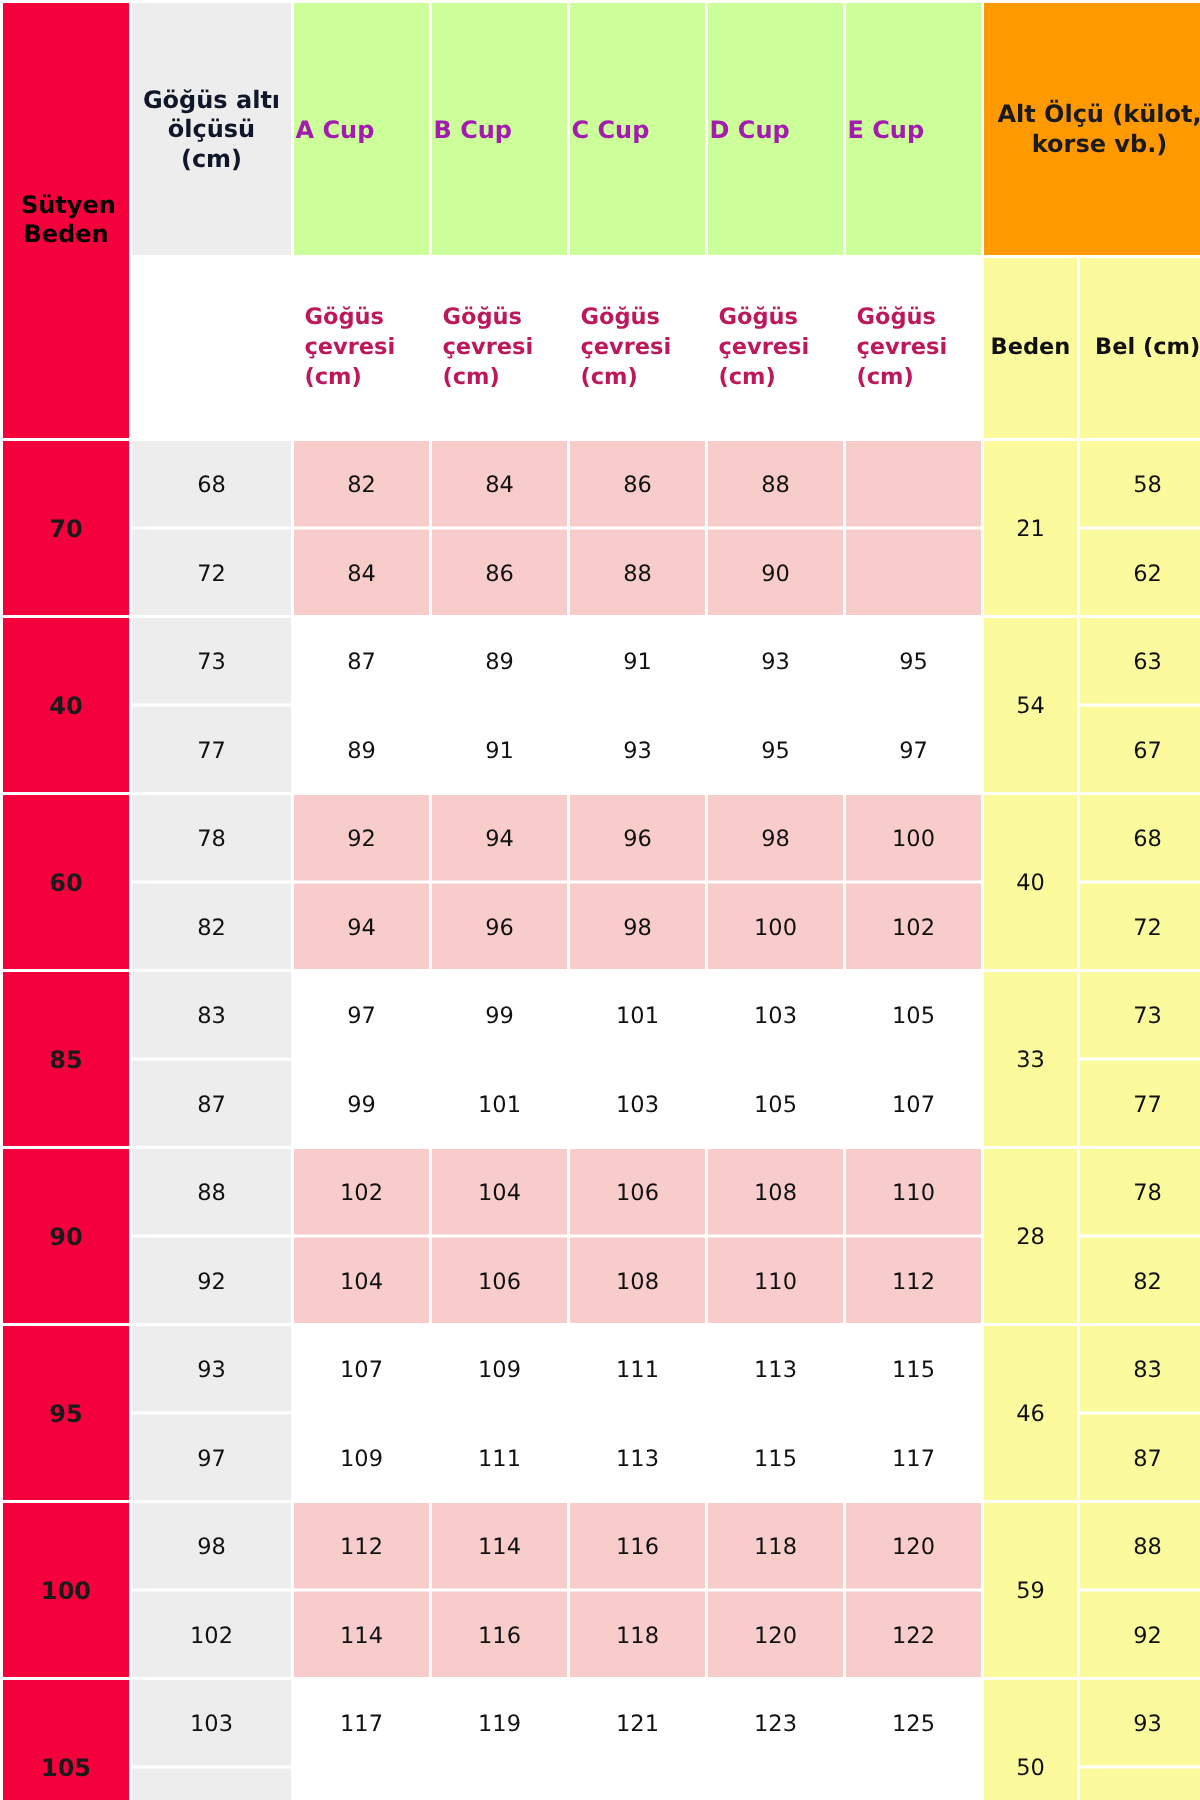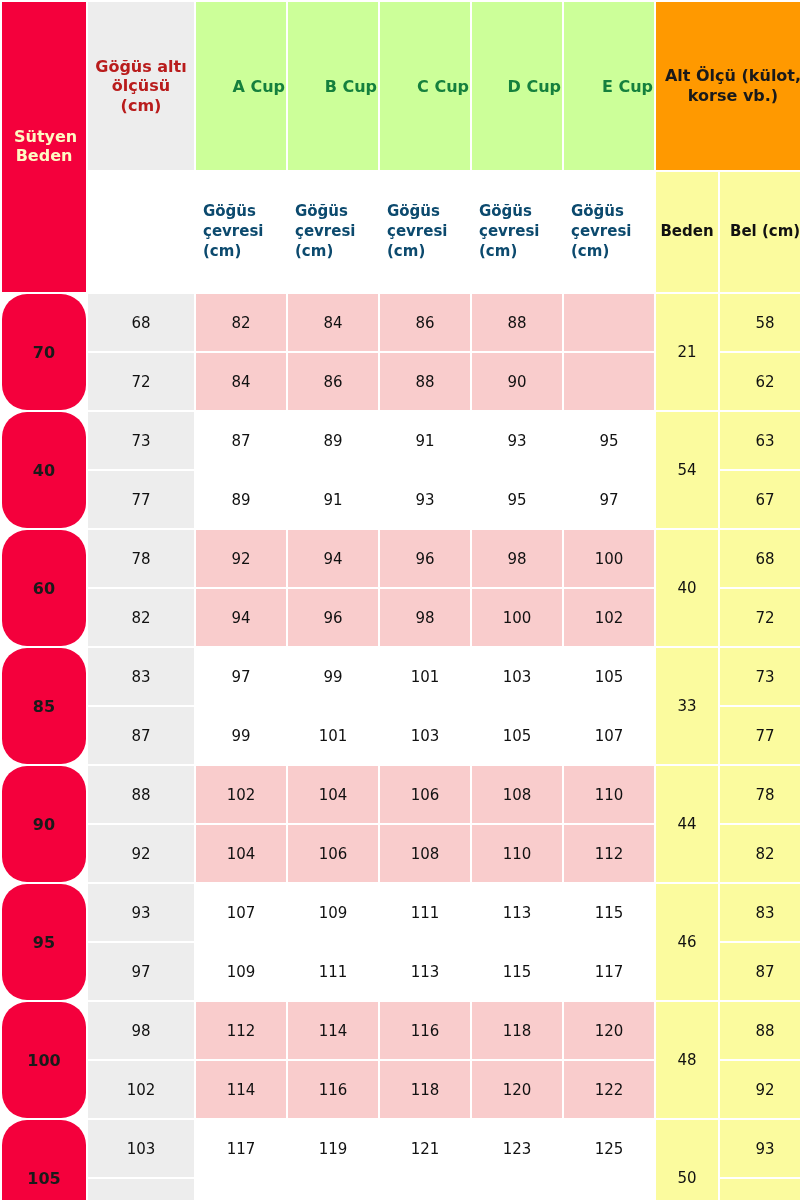--- a/index.html
+++ b/index.html
@@ -41,7 +41,7 @@
   }
   th.h-underbust {
     background: #ededed;
-    color: #b91c1c;
+    color: #0f172a;
     font-size: 16px;
     font-weight: bold;
     line-height: 1.2;

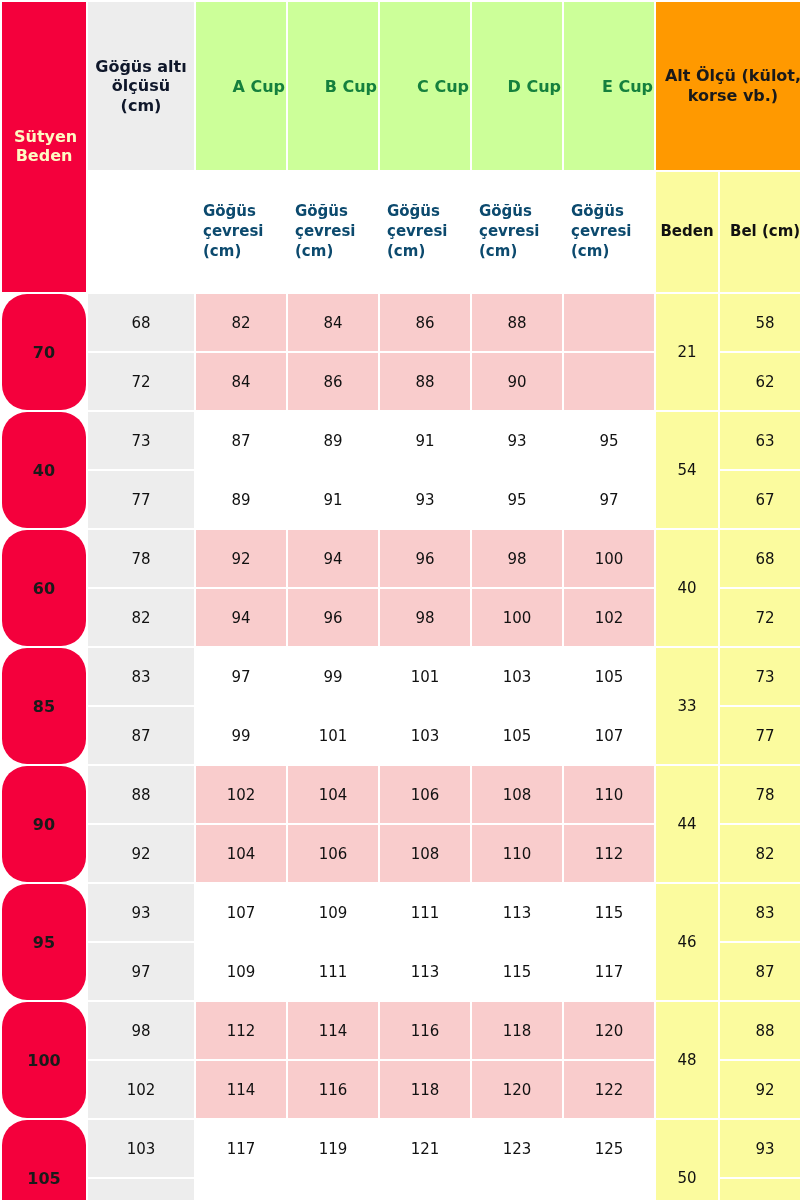--- a/index.html
+++ b/index.html
@@ -52,11 +52,11 @@
   }
   th.h-cup {
     background: #ccff99;
-    color: #15803d;
-    font-size: 16px;
-    font-weight: bold;
-    vertical-align: middle;
-    text-align: right;
+    color: #a21caf;
+    font-size: 16px;
+    font-weight: bold;
+    vertical-align: middle;
+    text-align: left;
     height: 166px;
   }
   th.h-bottom {

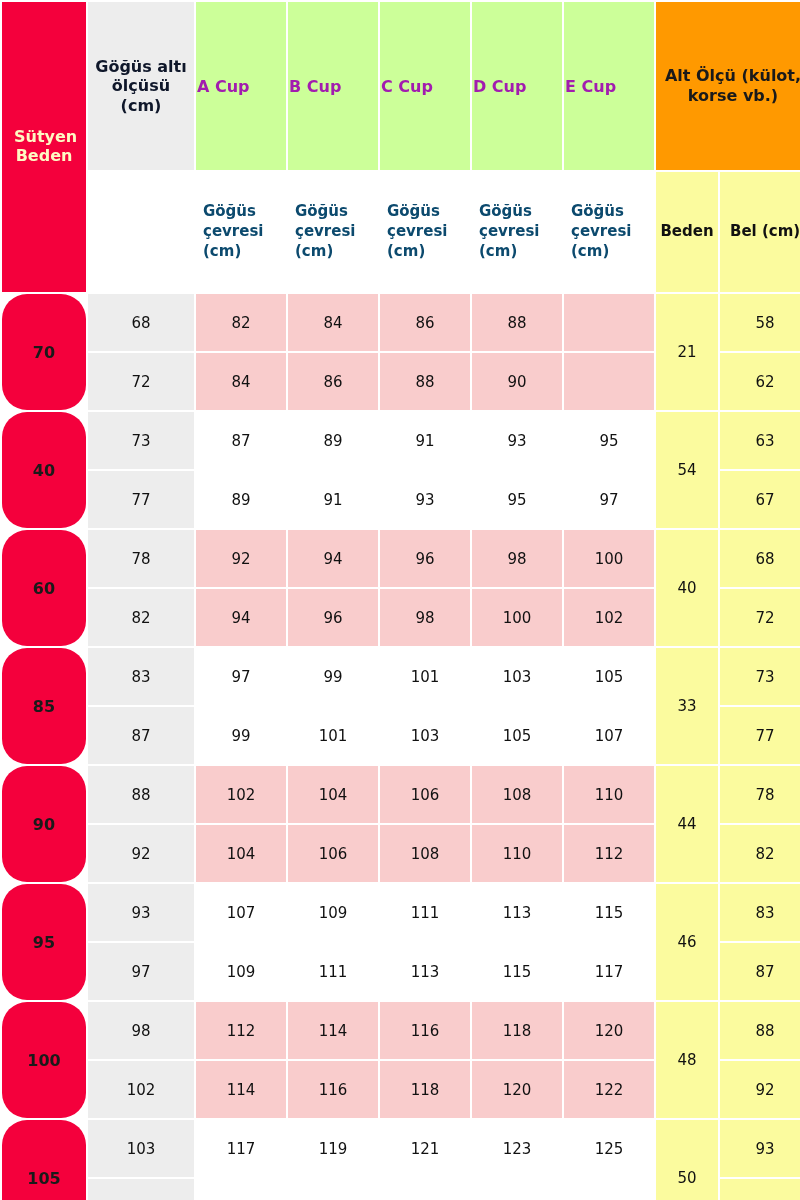--- a/index.html
+++ b/index.html
@@ -30,7 +30,7 @@
   
   th.h-braSize {
     background: #f4003c;
-    color: #fef9c3;
+    color: #000000;
     font-size: 16px;
     font-weight: bold;
     line-height: 1.18;

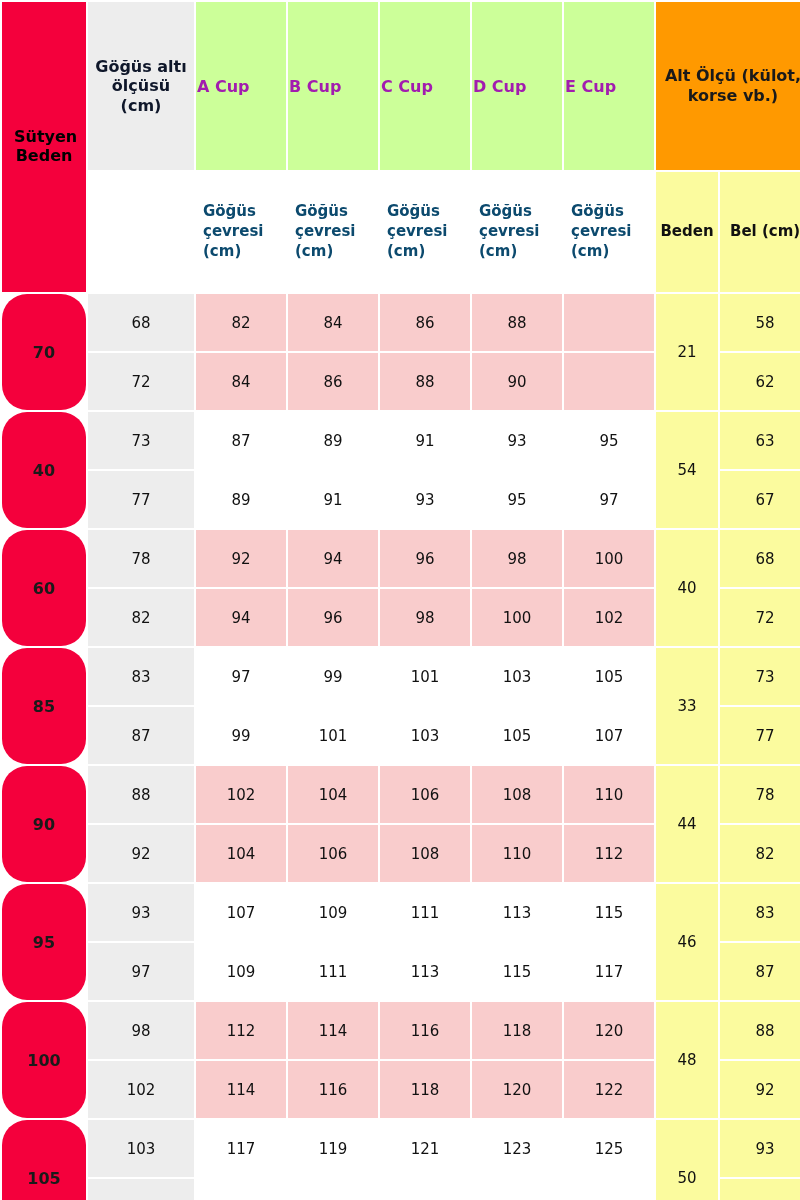--- a/index.html
+++ b/index.html
@@ -79,7 +79,7 @@
   }
   td.h2-cupsub {
     background: #ffffff;
-    color: #0c4a6e;
+    color: #be185d;
     font-size: 15px;
     font-weight: bold;
     line-height: 1.32;

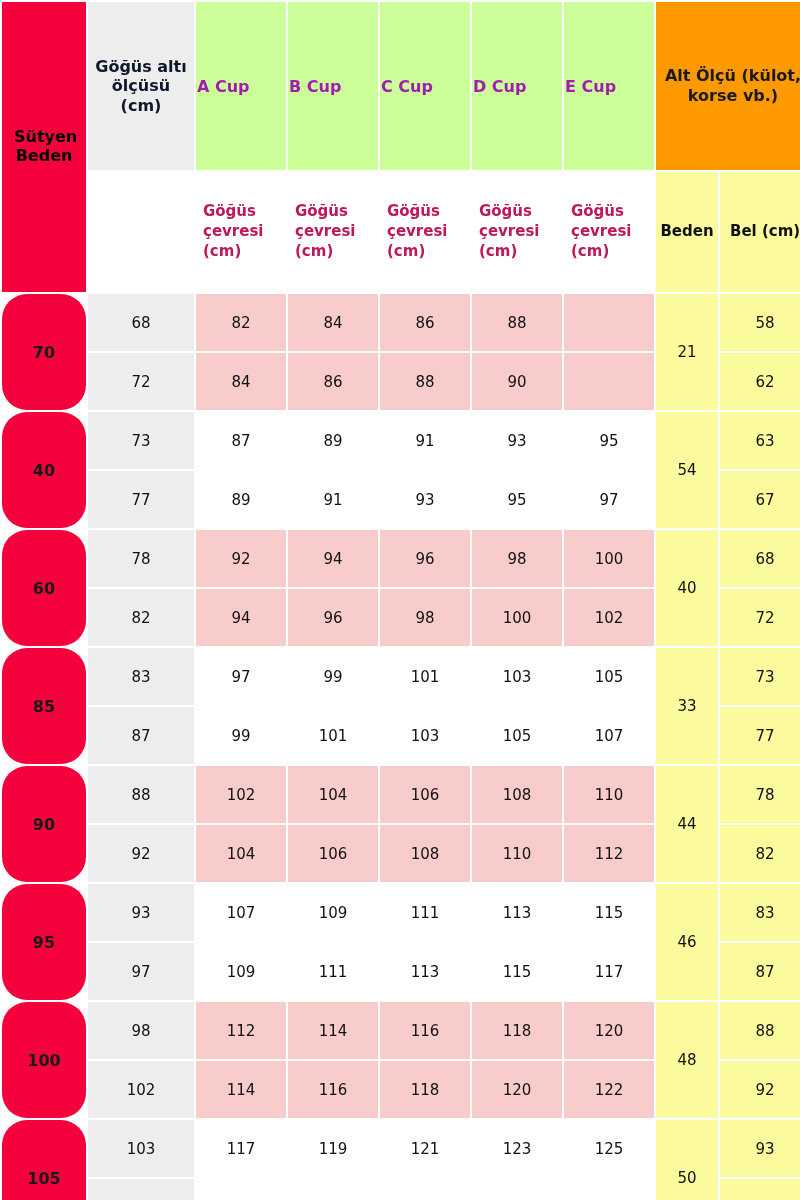--- a/index.html
+++ b/index.html
@@ -110,7 +110,6 @@
     font-weight: bold;
     text-align: center;
     vertical-align: middle;
-    border-radius: 25px;
   }
   td.c-underbust {
     background: #ededed;

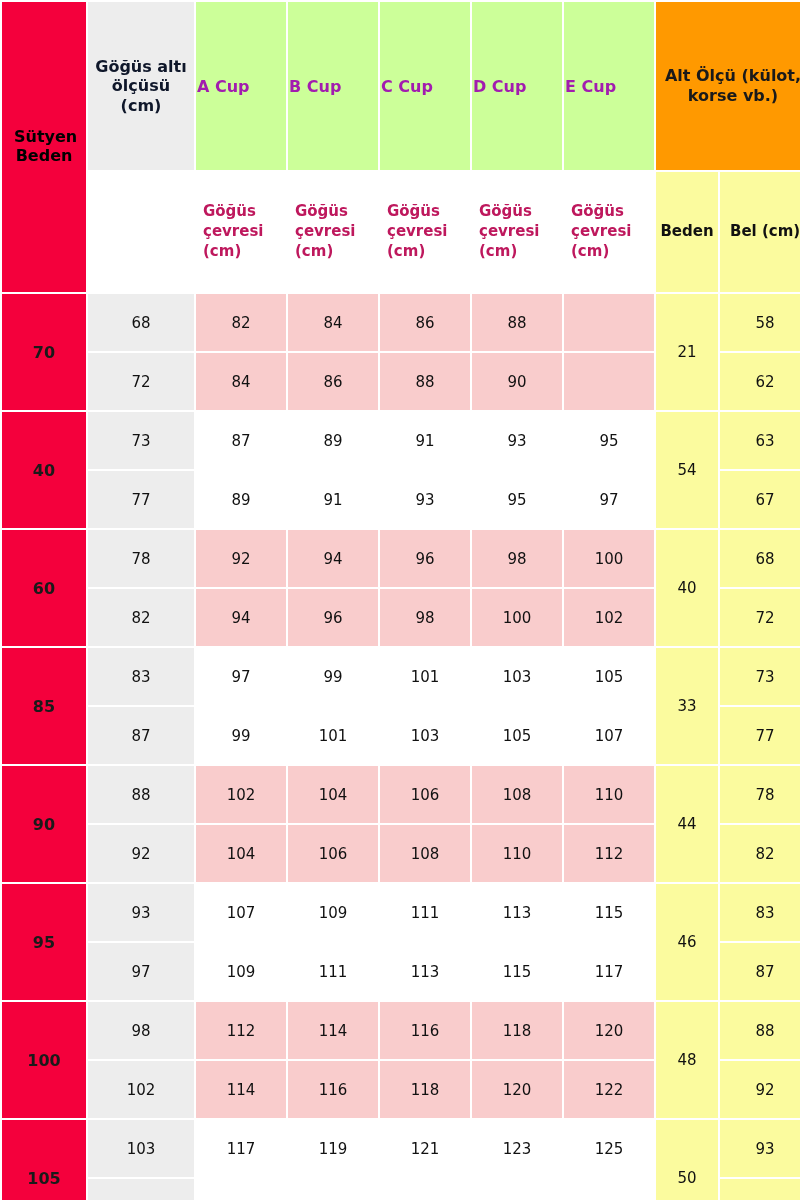--- a/index.html
+++ b/index.html
@@ -271,7 +271,7 @@
           <td class="c-cup tint-pink">106</td>
           <td class="c-cup tint-pink">108</td>
           <td class="c-cup tint-pink">110</td>
-          <td class="c-beden" rowspan="2">44</td>
+          <td class="c-beden" rowspan="2">28</td>
           <td class="c-bel">78</td>
         </tr>
         <tr>

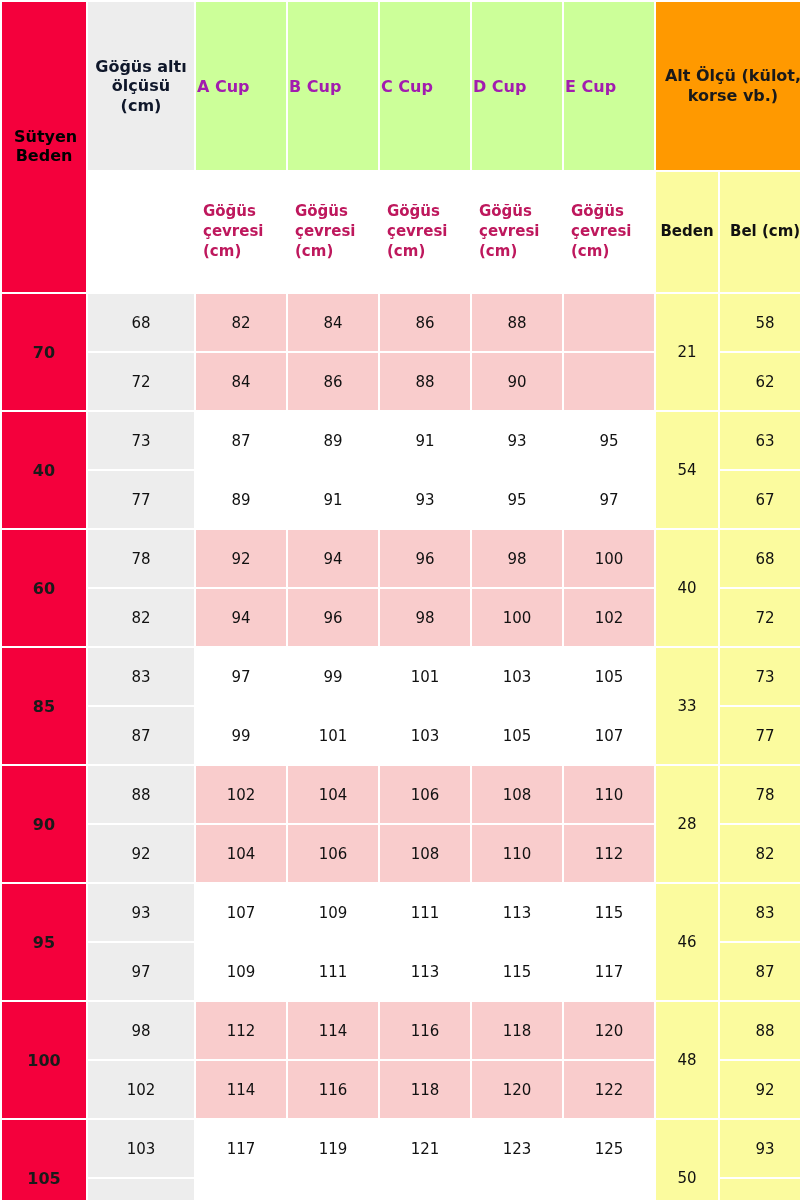--- a/index.html
+++ b/index.html
@@ -311,7 +311,7 @@
           <td class="c-cup tint-pink">116</td>
           <td class="c-cup tint-pink">118</td>
           <td class="c-cup tint-pink">120</td>
-          <td class="c-beden" rowspan="2">48</td>
+          <td class="c-beden" rowspan="2">59</td>
           <td class="c-bel">88</td>
         </tr>
         <tr>

